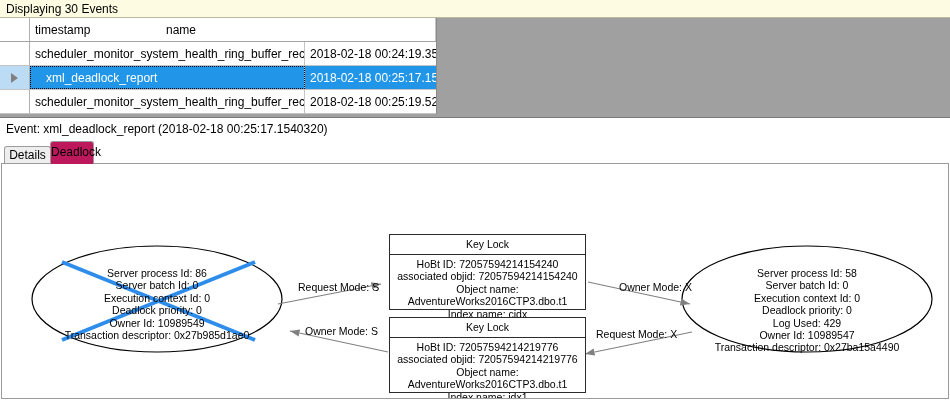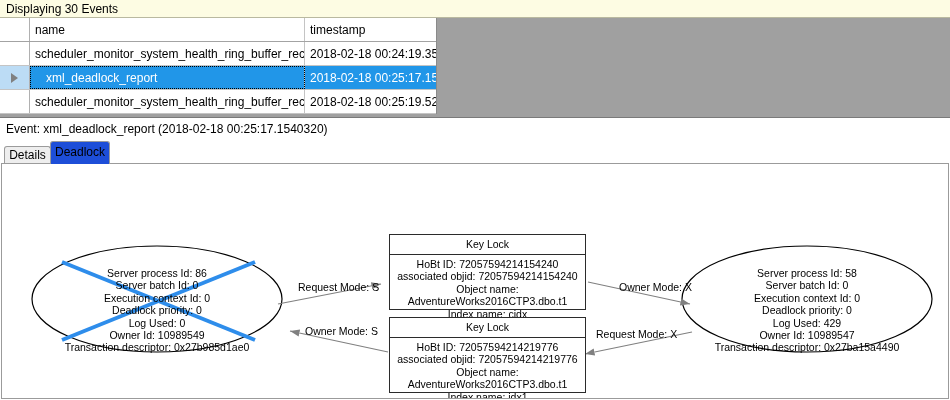--- a/index.html
+++ b/index.html
@@ -209,8 +209,8 @@
 
     <div class="grid-row header">
       <div class="cell sel-col"></div>
+      <div class="cell ts-col">timestamp</div>
       <div class="cell name-col">name</div>
-      <div class="cell ts-col">timestamp</div>
     </div>
 
     <div class="grid-row">

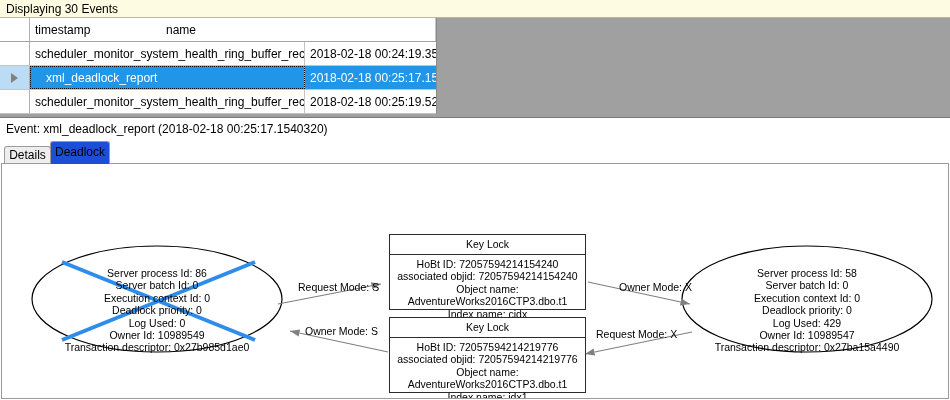--- a/index.html
+++ b/index.html
@@ -129,9 +129,9 @@
   }
   #tab-deadlock {
     left: 50px; top: 2px;
-    width: 60px; height: 23px;
+    width: 44px; height: 23px;
     line-height: 20px;
-    background: #1d4ed8;
+    background: #be185d;
     z-index: 3;
   }
 

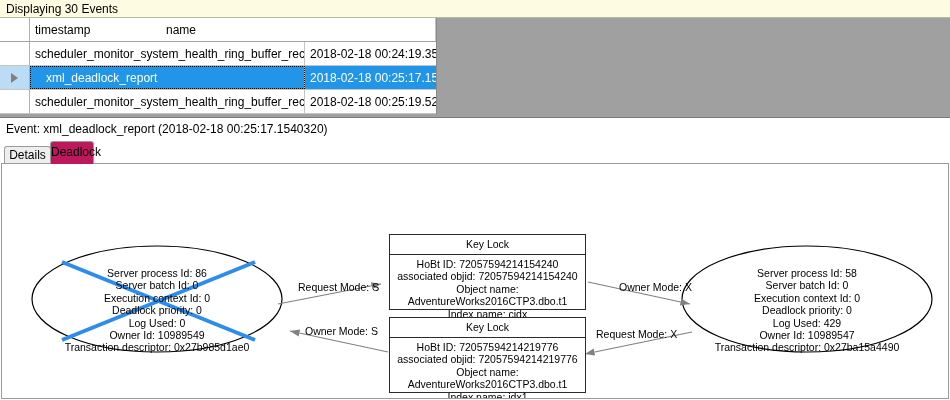--- a/index.html
+++ b/index.html
@@ -275,7 +275,6 @@
     <div>Server batch Id: 0</div>
     <div>Execution context Id: 0</div>
     <div>Deadlock priority: 0</div>
-    <div>Log Used: 0</div>
     <div>Owner Id: 10989549</div>
     <div>Transaction descriptor: 0x27b985d1ae0</div>
   </div>

